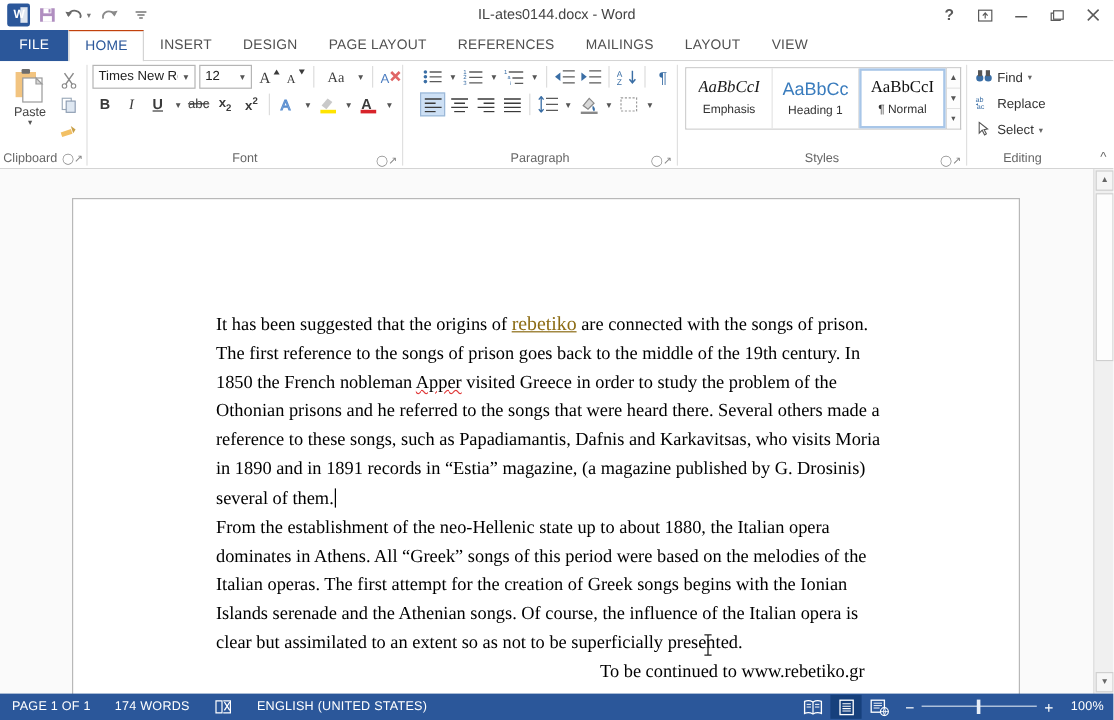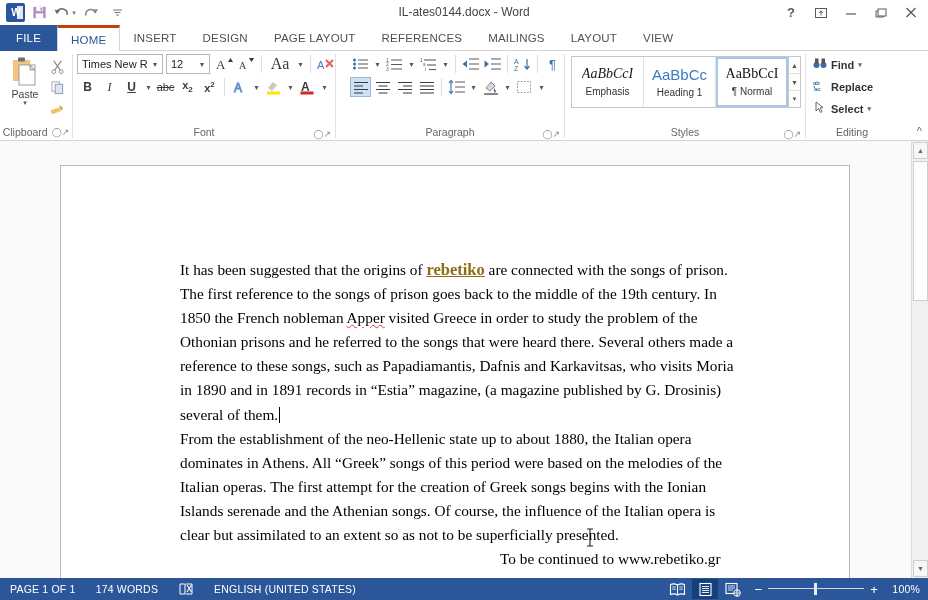--- a/index.html
+++ b/index.html
@@ -58,7 +58,7 @@
   .tab.active {
     background:#fff; color:#2b579a;
     border-left:1px solid #d4d4d4; border-right:1px solid #d4d4d4;
-    border-top:3px solid #c2410c; margin-bottom:-1px; height:27px;
+    border-top:1px solid #c2410c; margin-bottom:-1px; height:27px;
   }
 
   

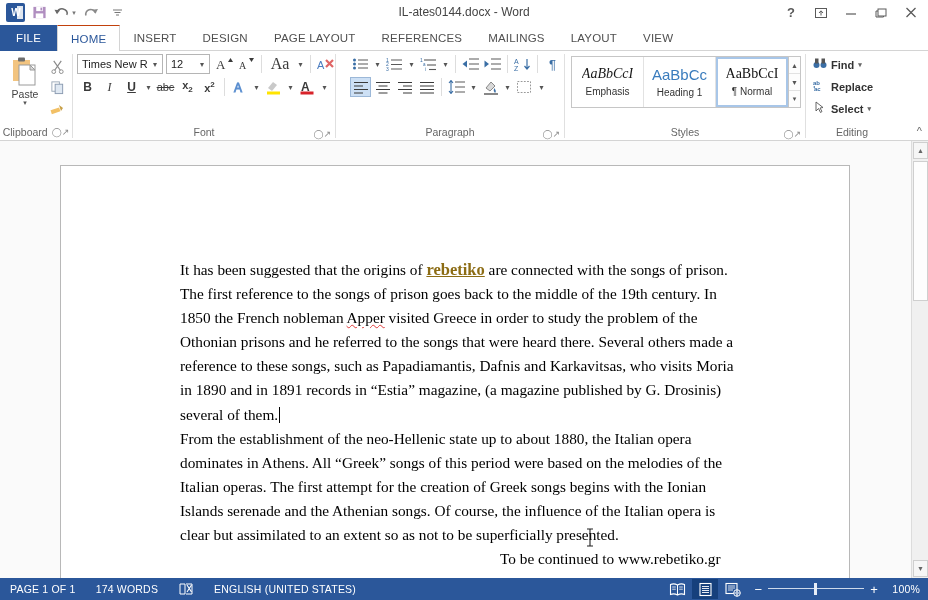--- a/index.html
+++ b/index.html
@@ -348,7 +348,7 @@
             </div>
             <div class="vsep"></div>
             <div class="ic wide">
-              <span style="font-family:'Liberation Serif',serif;font-size:16px;">Aa</span>
+              <span style="font-family:'Liberation Serif',serif;font-size:12px;">Aa</span>
             </div>
             <div class="caret-sm">▾</div>
             <div class="vsep"></div>

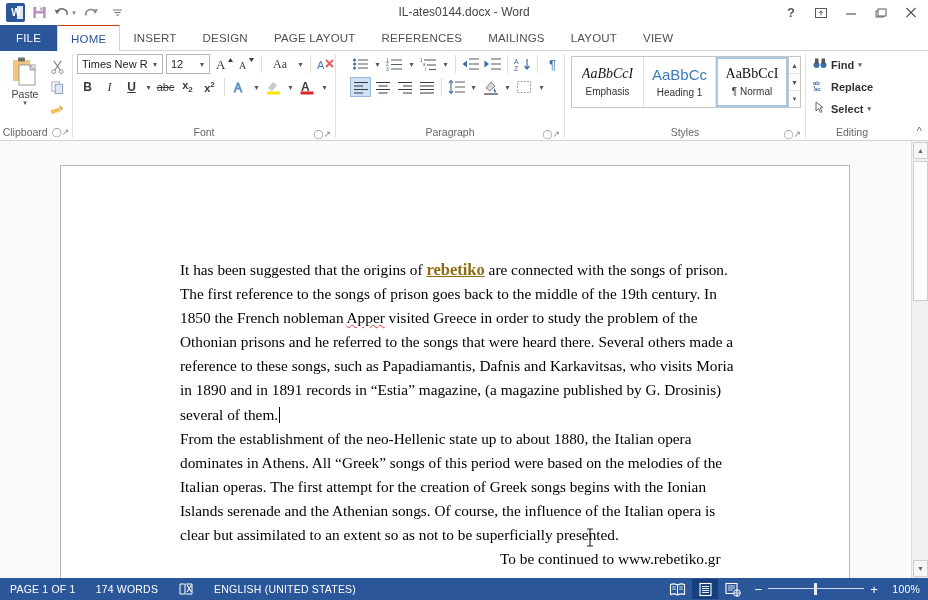--- a/index.html
+++ b/index.html
@@ -552,7 +552,7 @@
     <div class="grp-sep"></div>
 
     <div class="grp" style="width:92px;">
-      <div class="grp-body" style="padding-top:2px;font-weight:bold;">
+      <div class="grp-body" style="padding-top:2px;">
         <div class="edit-col">
           <div class="edit-item">
             <span>

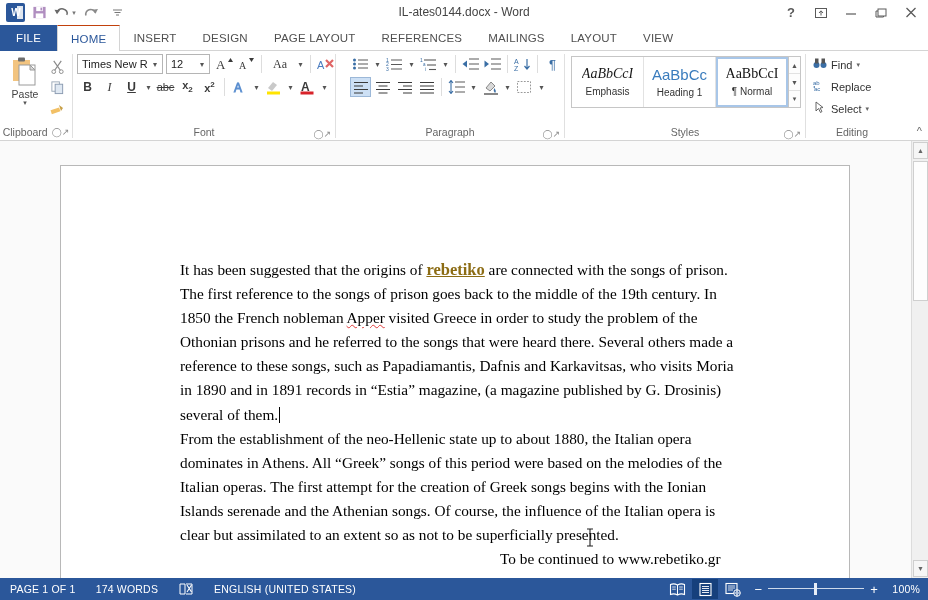--- a/index.html
+++ b/index.html
@@ -150,7 +150,7 @@
   }
   .doctext p { margin:0; }
   .rebetiko {
-    font-weight:bold; text-decoration:underline; color:#8c6c14;
+    font-weight:normal; text-decoration:underline; color:#8c6c14;
     font-size:16.5px;
   }
   .misspell {

